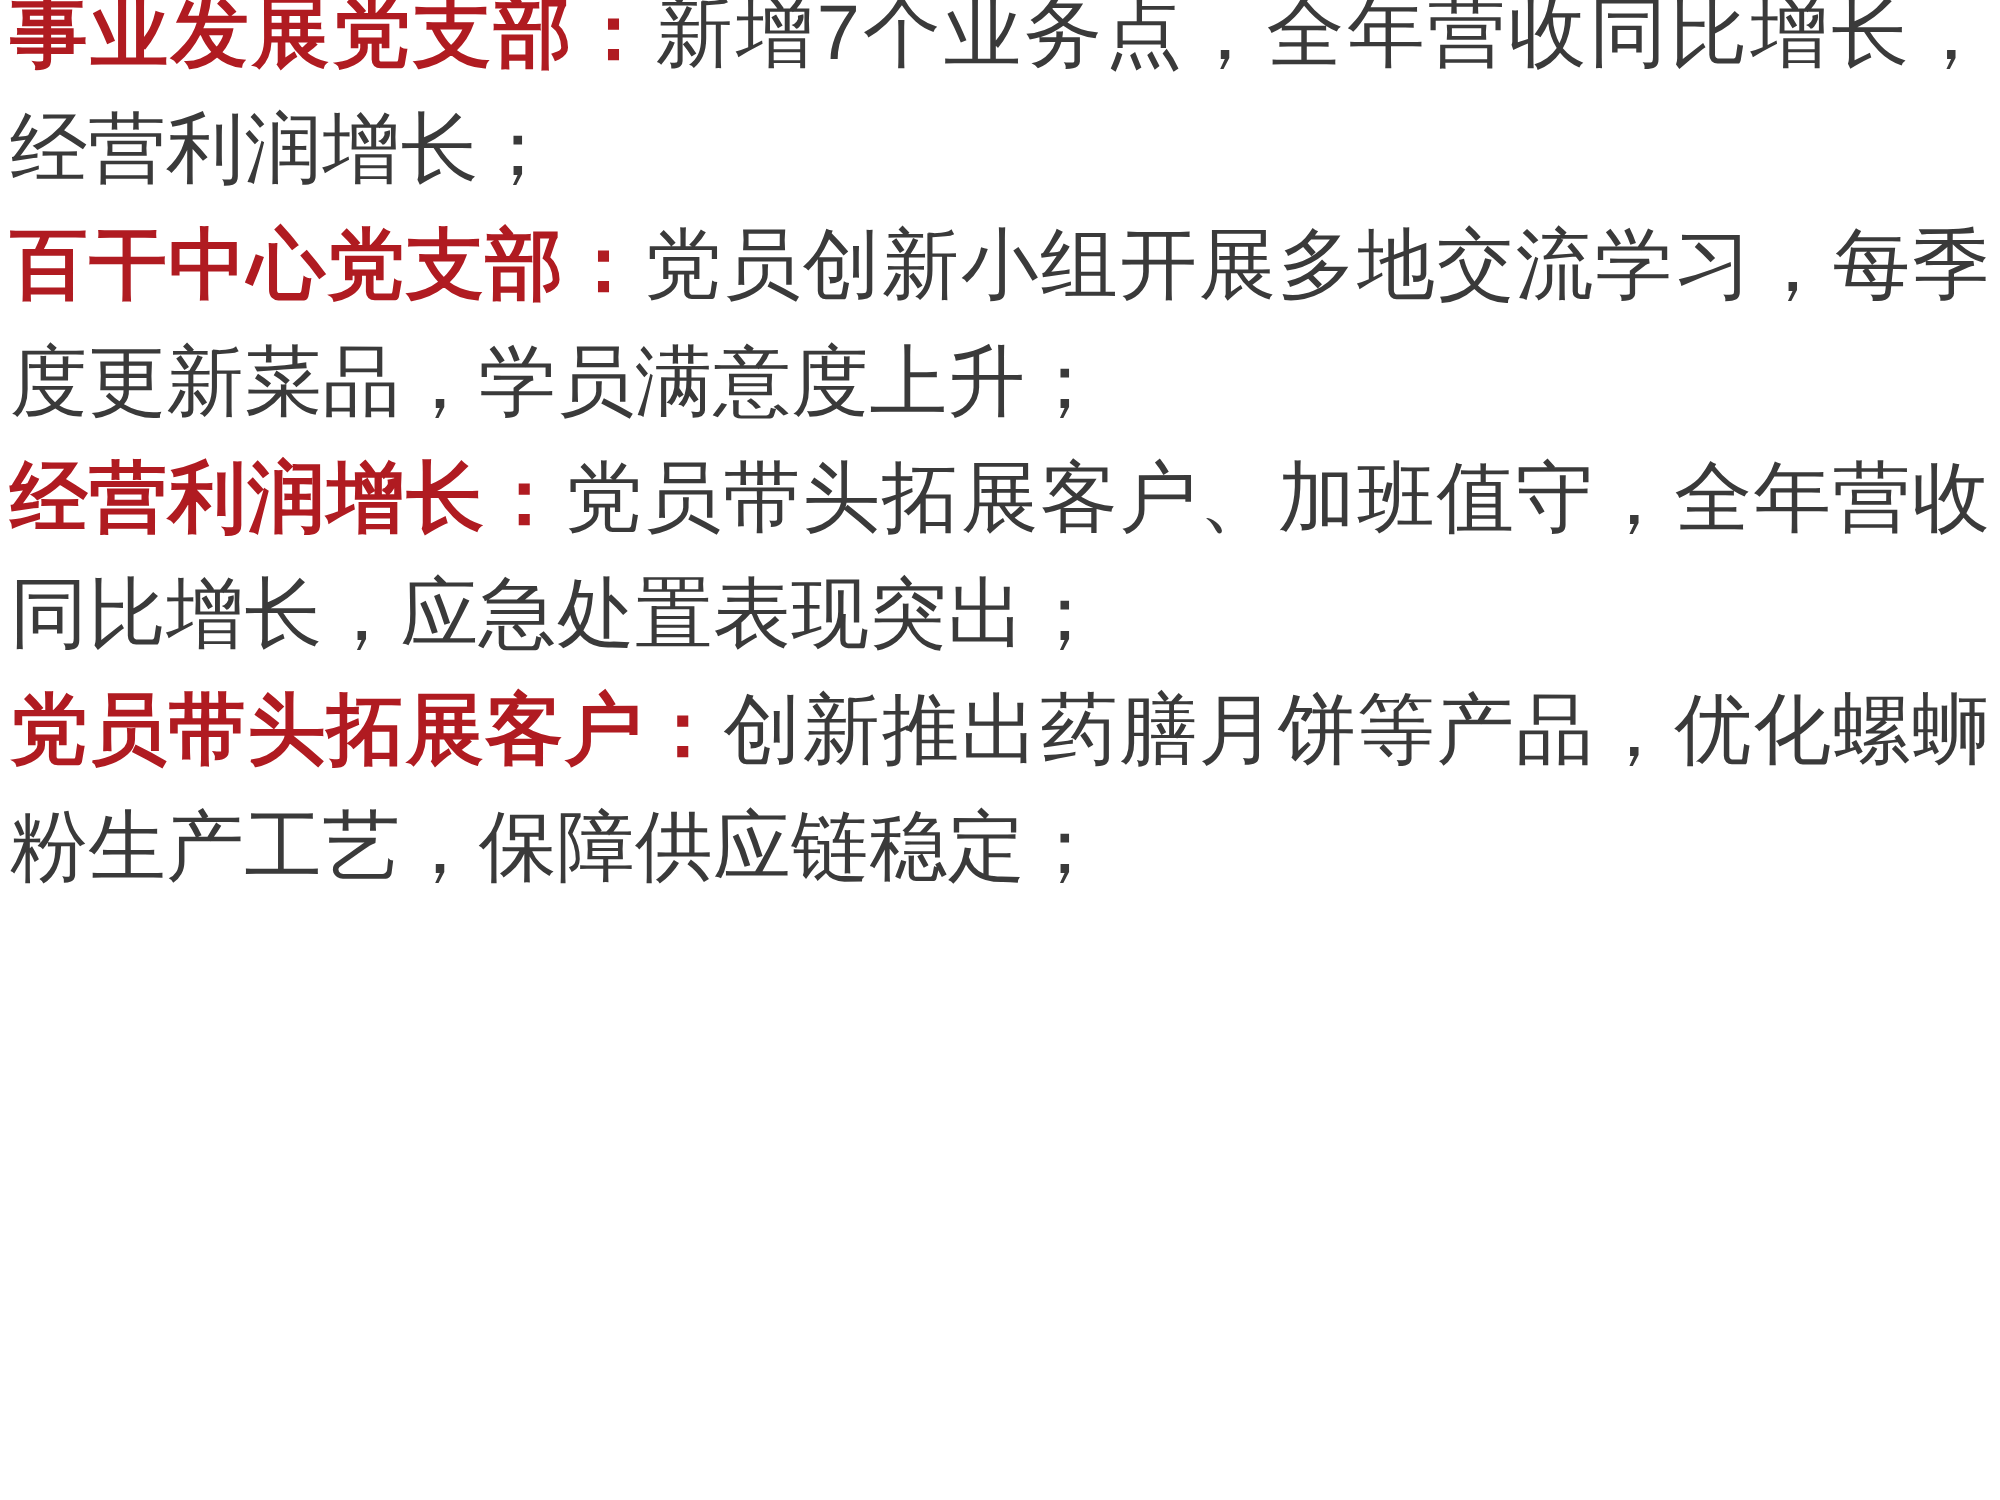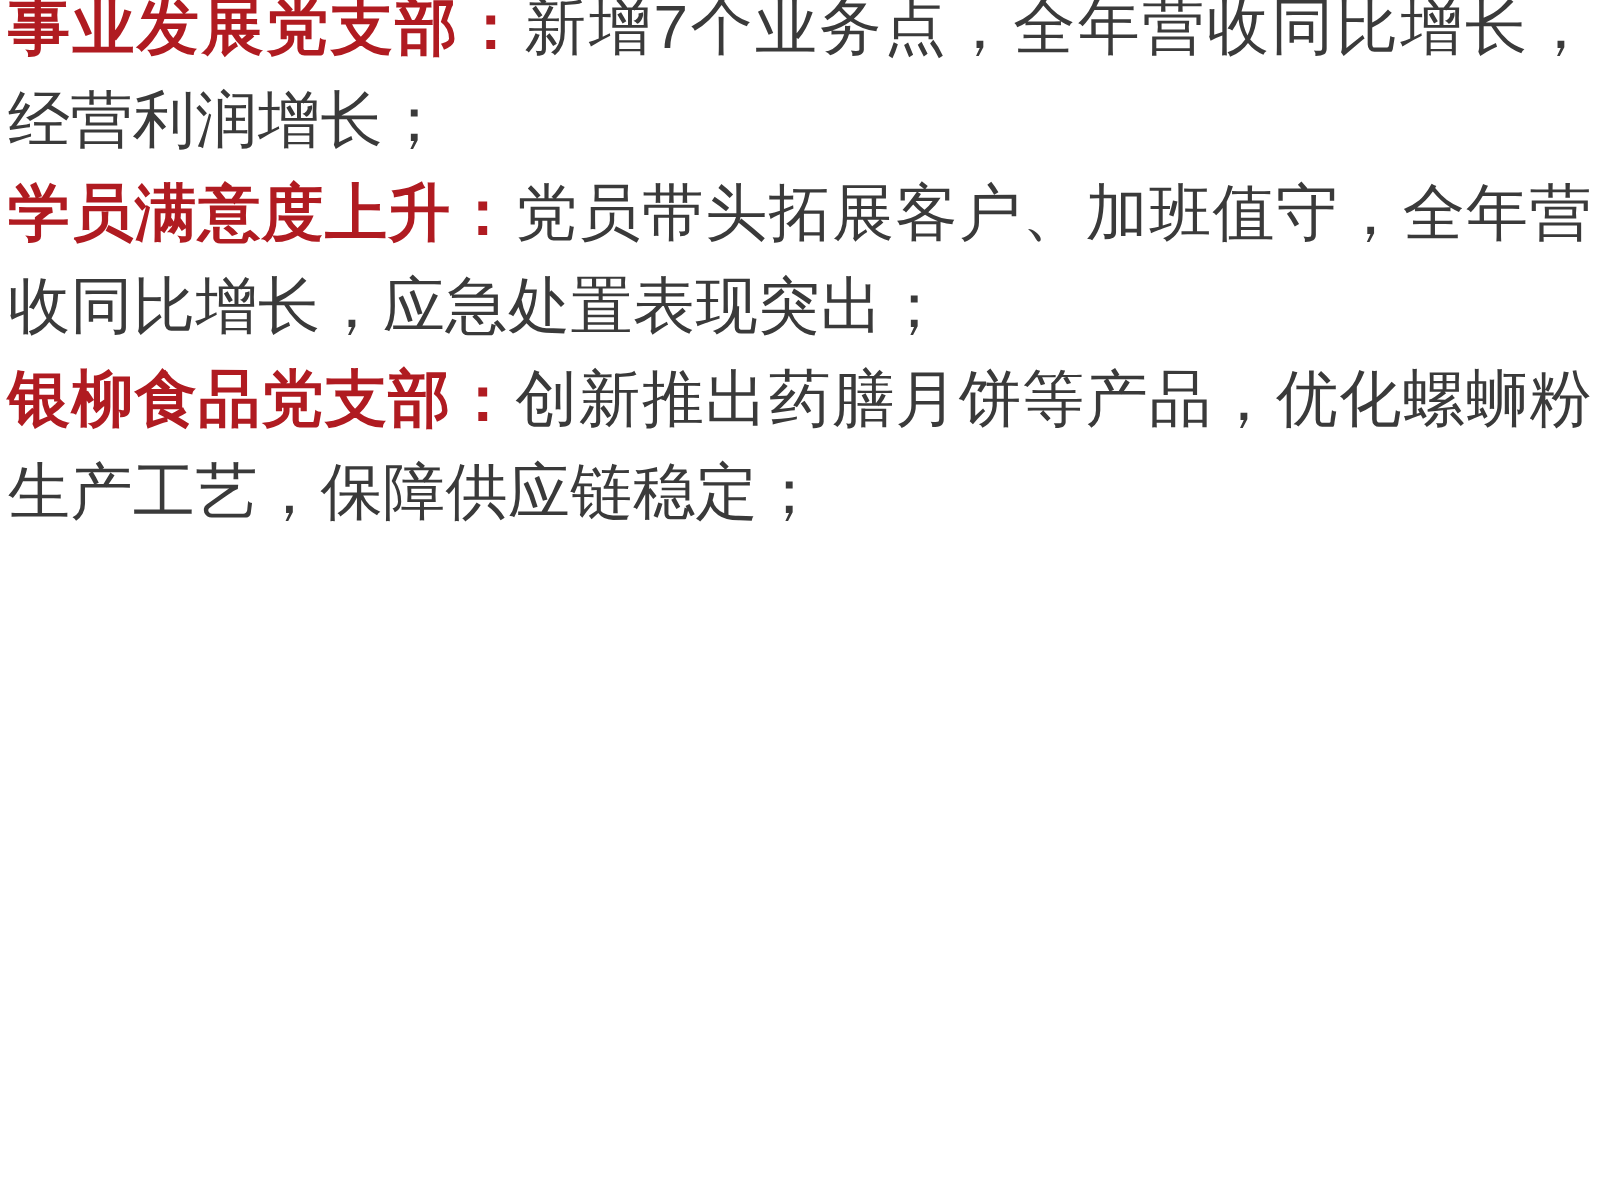--- a/index.html
+++ b/index.html
@@ -59,6 +59,9 @@
     <span class="label">事业发展党支部：</span><span class="body-text">新增7个业务点，全年营收同比增长，经营利润增长；</span>
   </p>
 
+  <p class="para">
+    <span class="label">百干中心党支部：</span><span class="body-text">党员创新小组开展多地交流学习，每季度更新菜品，学员满意度上升；</span>
+  </p>
 
   <p class="para">
     <span class="label">学员满意度上升：</span><span class="body-text">党员带头拓展客户、加班值守，全年营收同比增长，应急处置表现突出；</span>

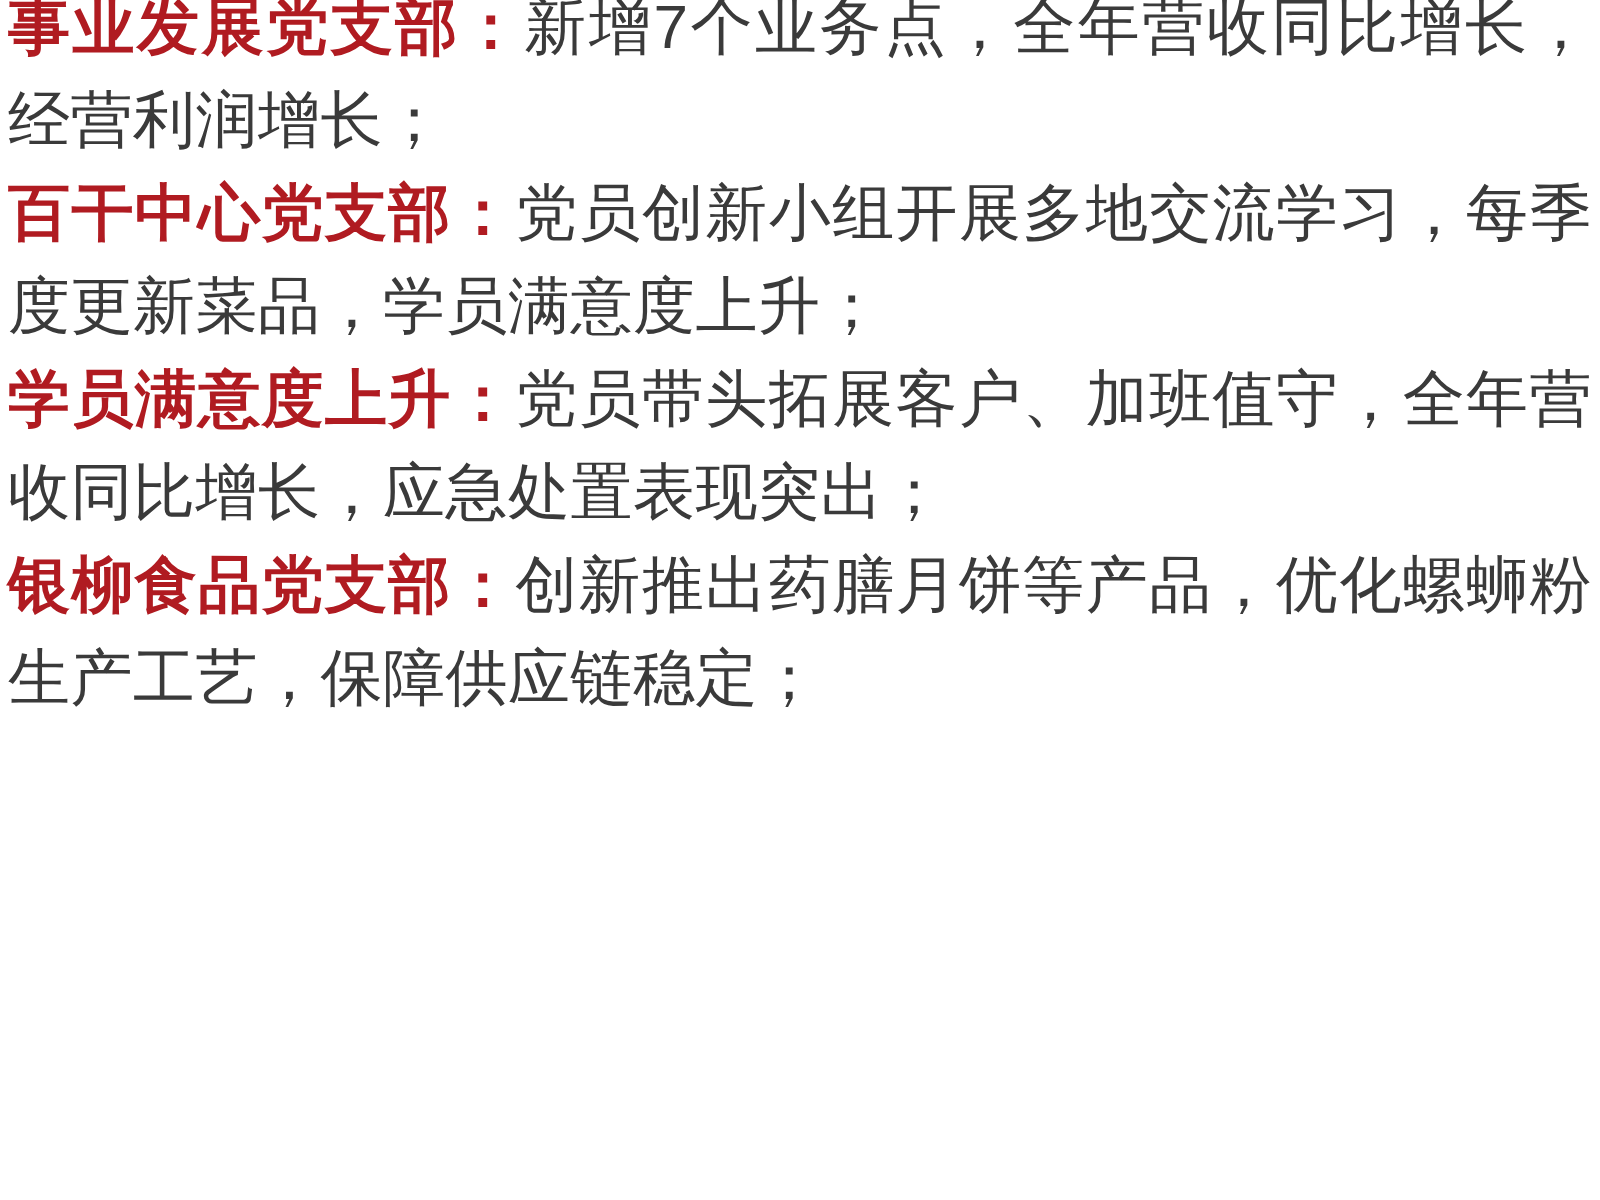--- a/index.html
+++ b/index.html
@@ -64,7 +64,7 @@
   </p>
 
   <p class="para">
-    <span class="label">学员满意度上升：</span><span class="body-text">党员带头拓展客户、加班值守，全年营收同比增长，应急处置表现突出；</span>
+    <span class="label">经营利润增长：</span><span class="body-text">党员带头拓展客户、加班值守，全年营收同比增长，应急处置表现突出；</span>
   </p>
 
   <p class="para">

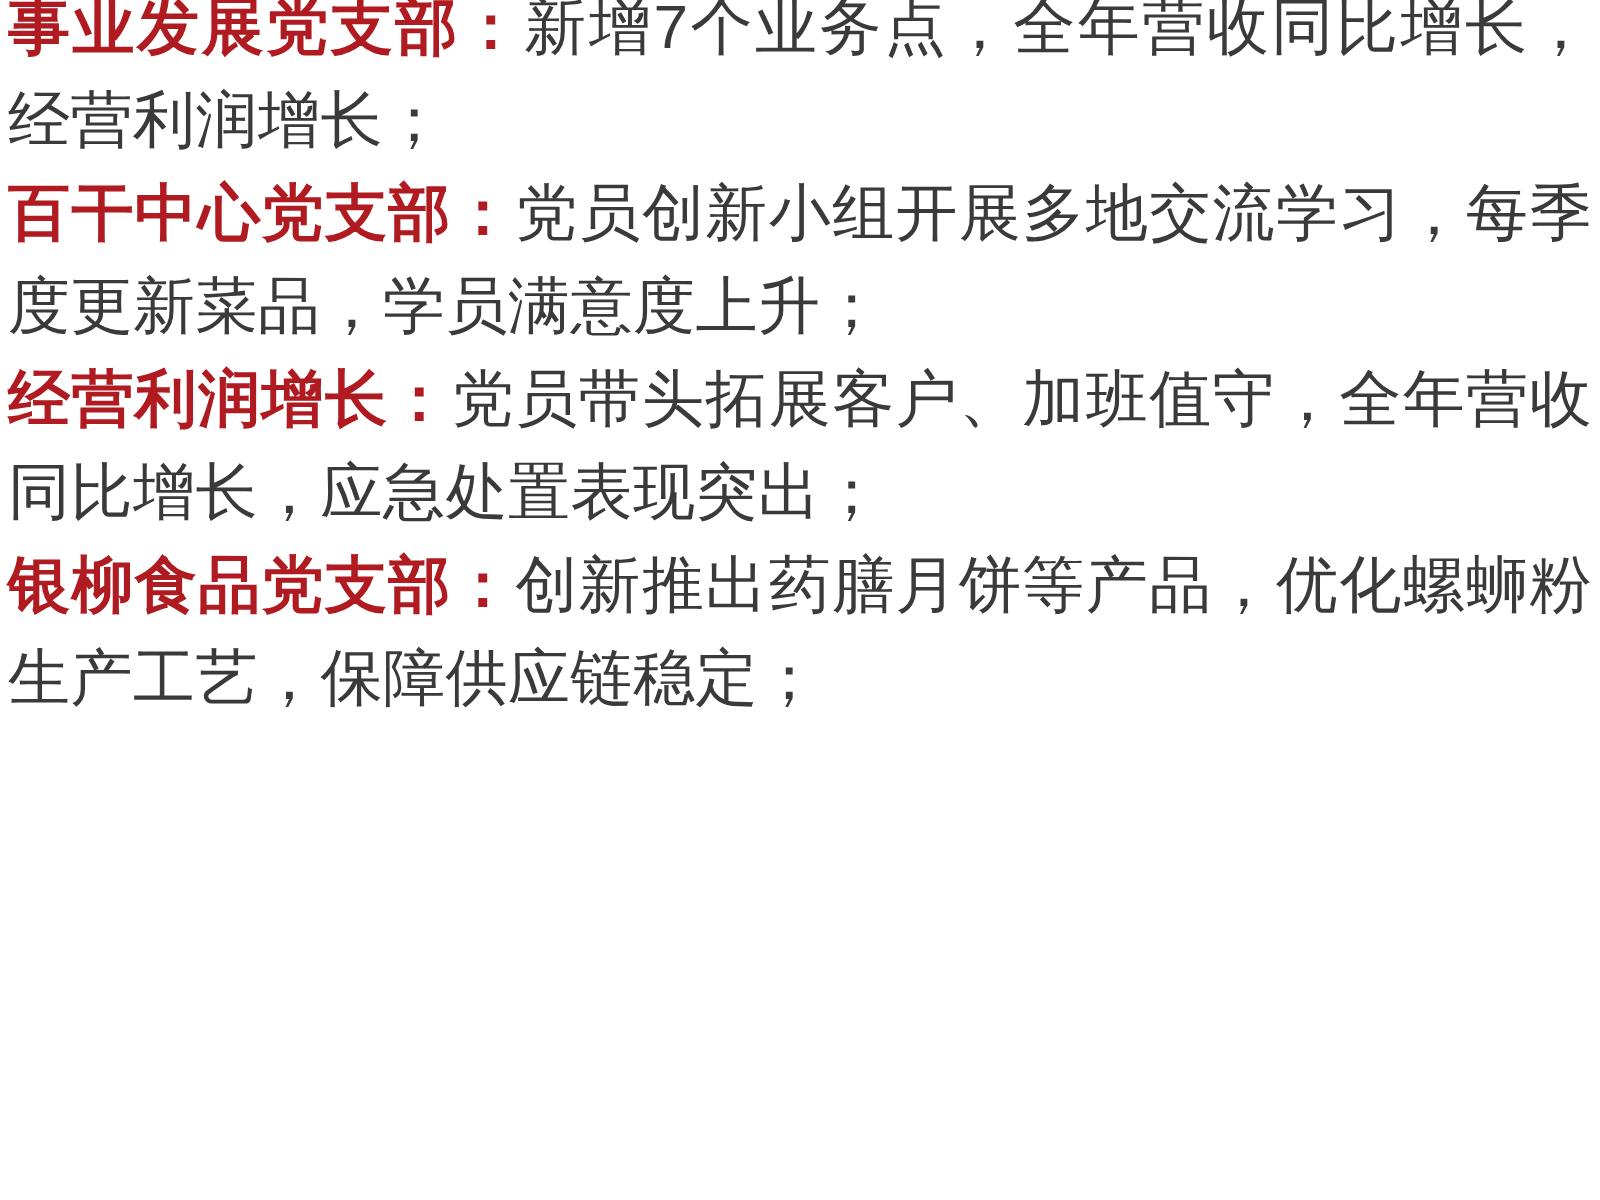--- a/index.html
+++ b/index.html
@@ -68,7 +68,7 @@
   </p>
 
   <p class="para">
-    <span class="label">银柳食品党支部：</span><span class="body-text">创新推出药膳月饼等产品，优化螺蛳粉生产工艺，保障供应链稳定；</span>
+    <span class="label">党员带头拓展客户：</span><span class="body-text">创新推出药膳月饼等产品，优化螺蛳粉生产工艺，保障供应链稳定；</span>
   </p>
 
 

